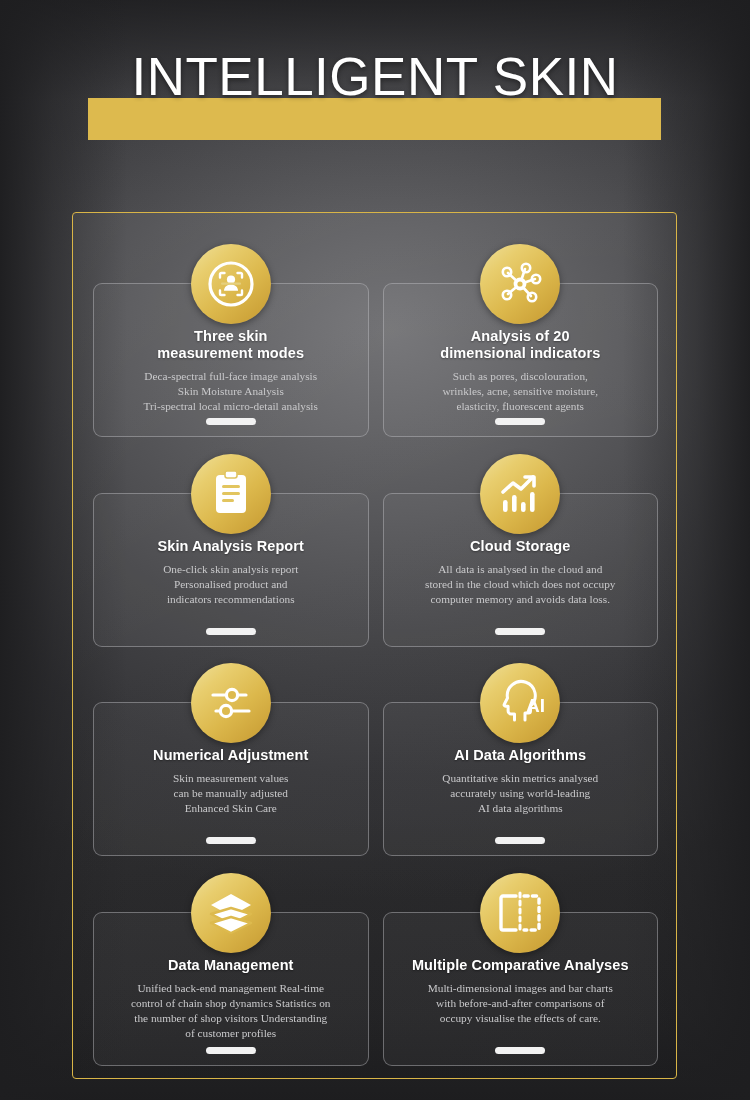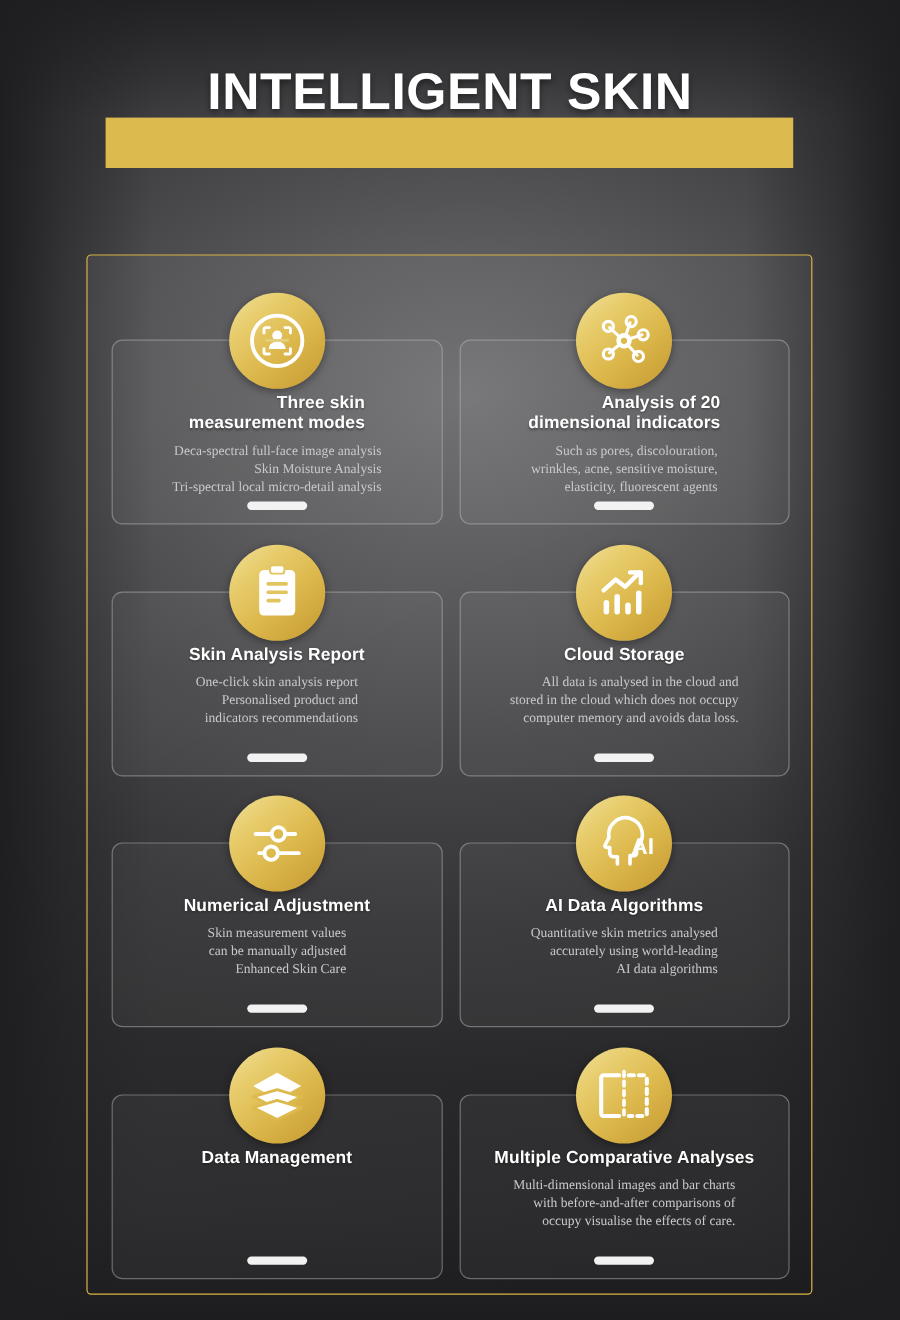--- a/index.html
+++ b/index.html
@@ -51,8 +51,8 @@
     width: 750px;
     text-align: center;
     color: #ffffff;
-    font-size: 43px;
-    font-weight: bold;
+    font-size: 53px;
+    font-weight: normal;
     line-height: 58px;
     letter-spacing: 0.5px;
     text-shadow: 0 2px 5px rgba(0,0,0,0.45);

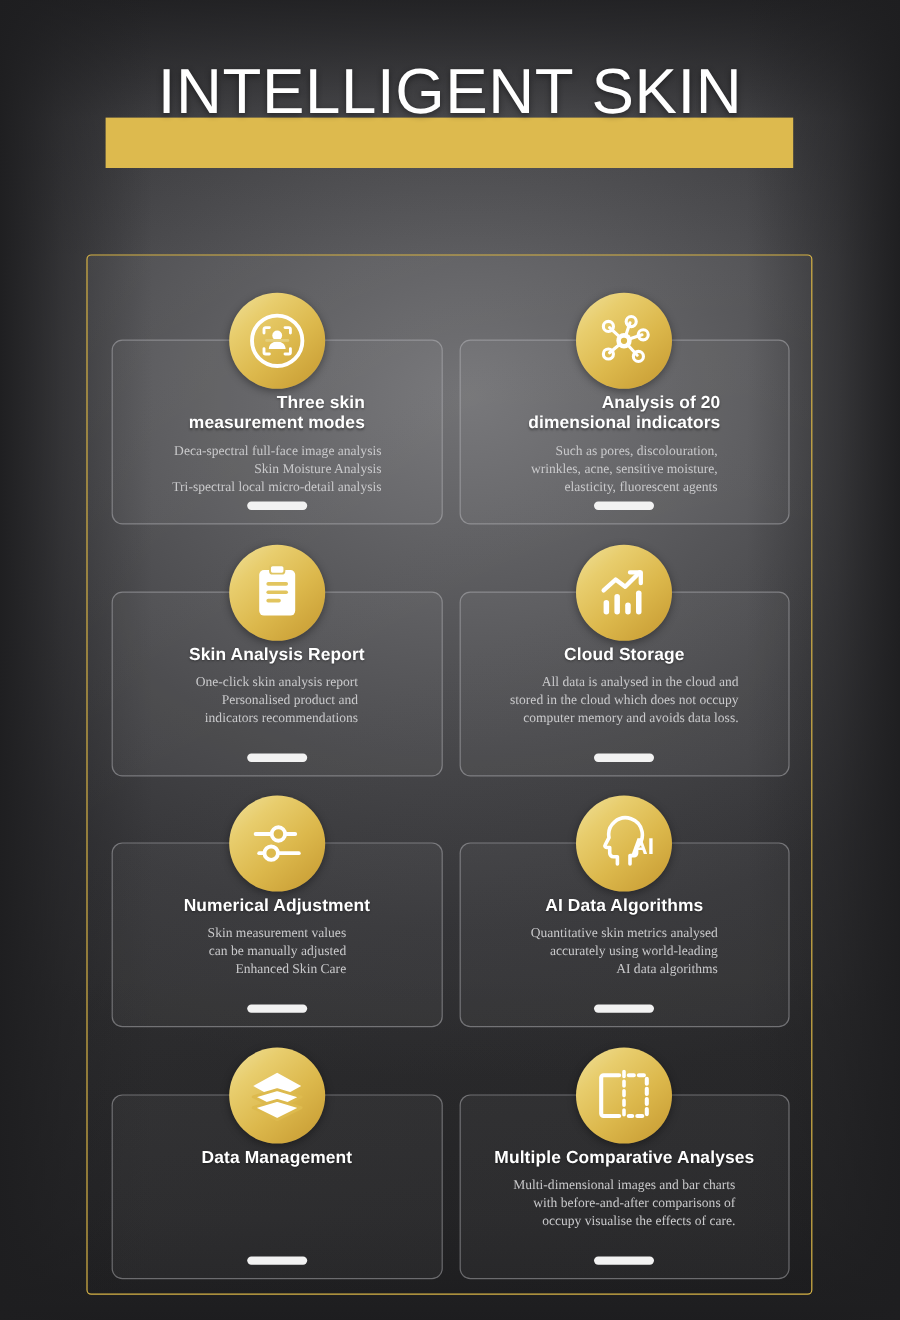--- a/index.html
+++ b/index.html
@@ -153,7 +153,7 @@
   .badge svg { display: block; }
 
   
-  .card-slot .card { margin-bottom: 0; text-align: right; }
+  .card-slot .card { margin-bottom: 0; }
 </style>
 </head>
 <body>

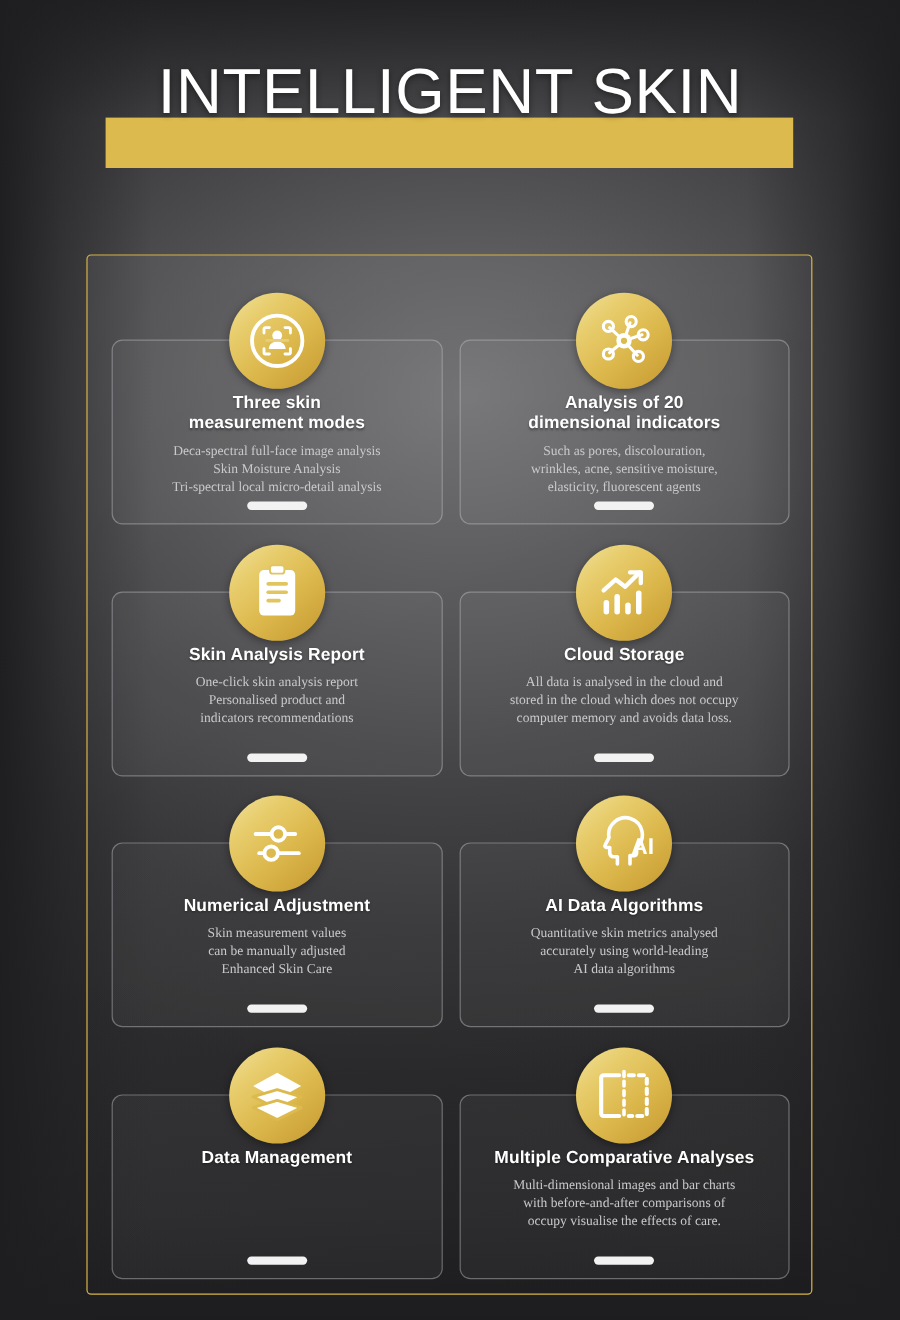--- a/index.html
+++ b/index.html
@@ -338,6 +338,12 @@
         <div class="card-title">
           <span>Data Management</span>
         </div>
+        <div class="card-desc">
+          <span>Unified back-end management Real-time</span><br>
+          <span>control of chain shop dynamics Statistics on</span><br>
+          <span>the number of shop visitors Understanding</span><br>
+          <span>of customer profiles</span>
+        </div>
         <div class="pill"></div>
       </div>
     </div>

